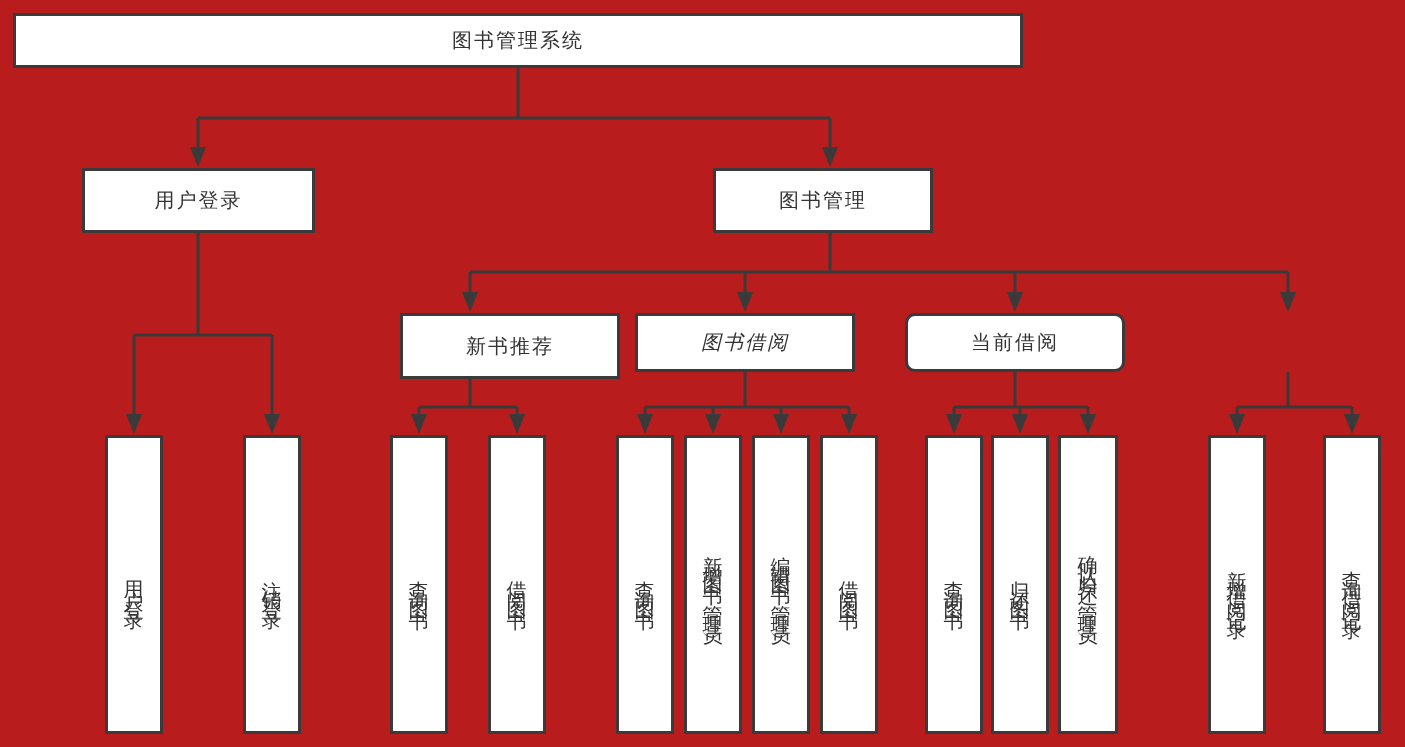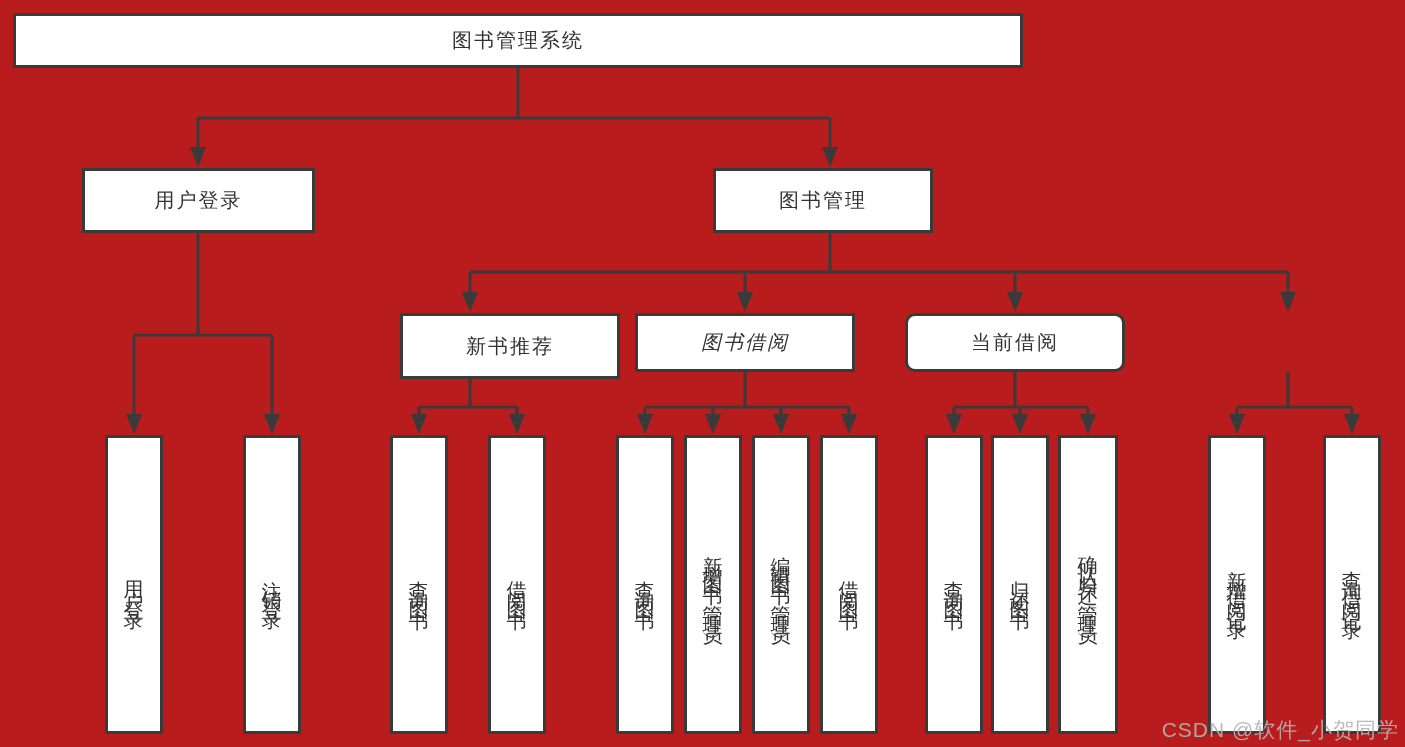--- a/index.html
+++ b/index.html
@@ -138,7 +138,6 @@
   <div class="vbox" style="left:1208px;">新增借阅记录</div>
   <div class="vbox" style="left:1323px;">查询借阅记录</div>
 
-  <div id="watermark">CSDN @软件_小贺同学</div>
 
 </div>
 

